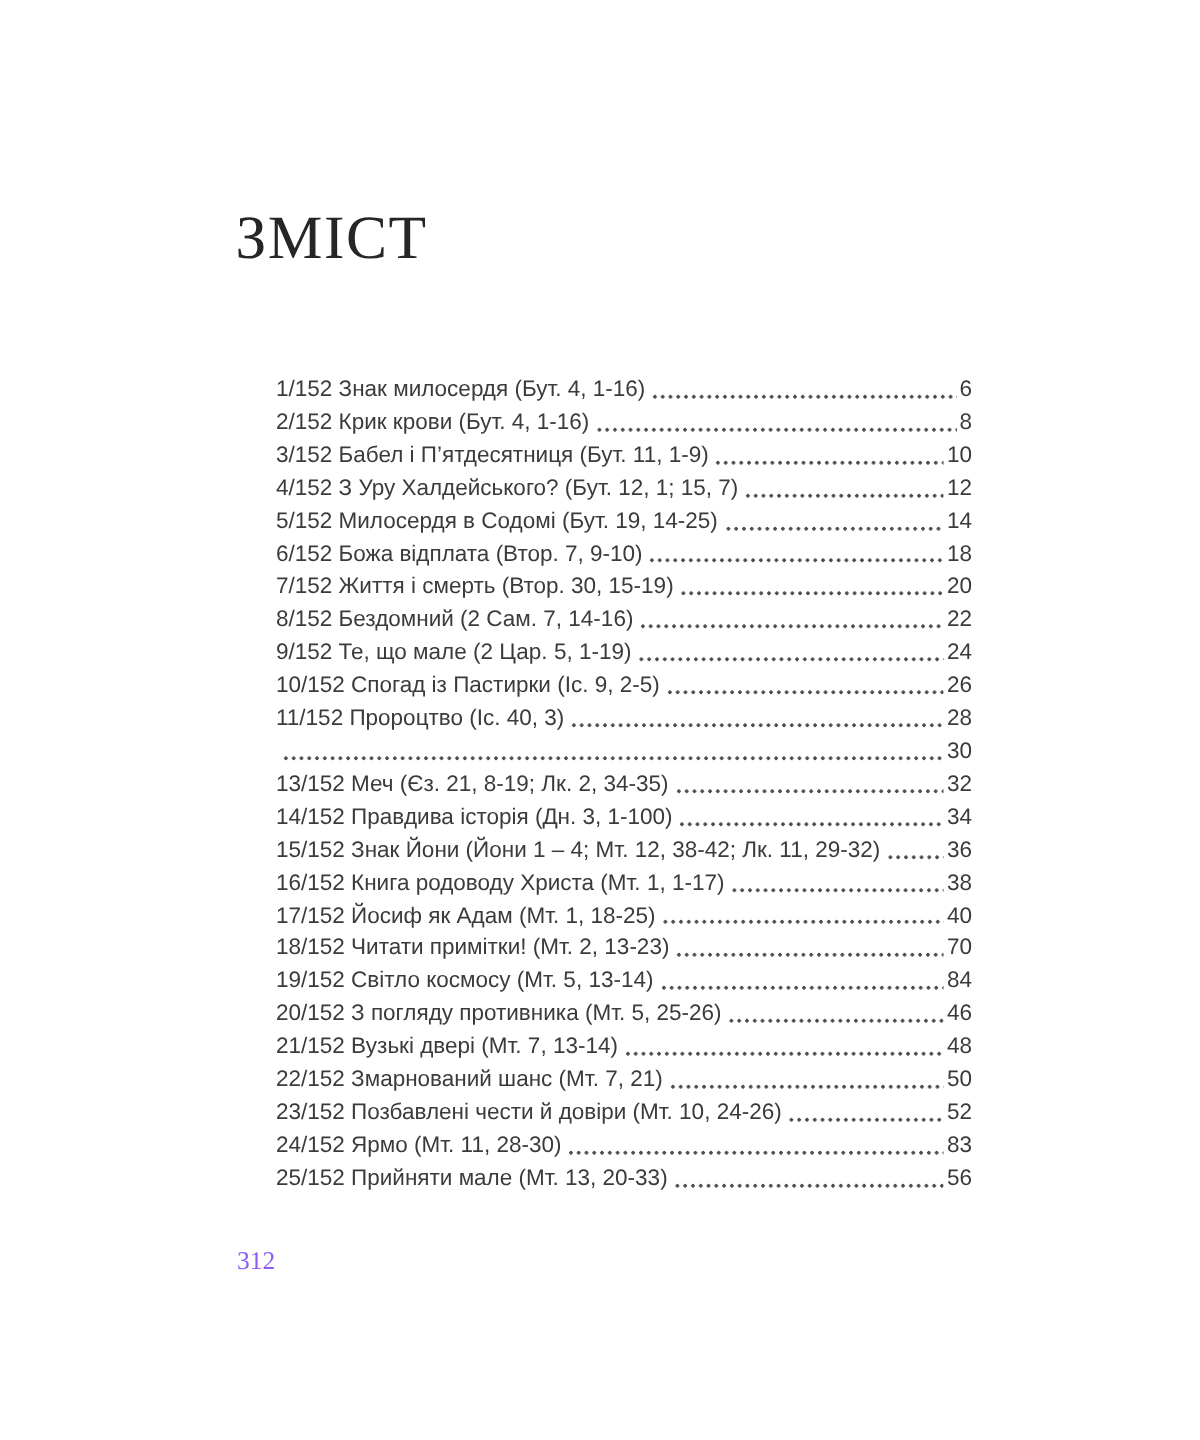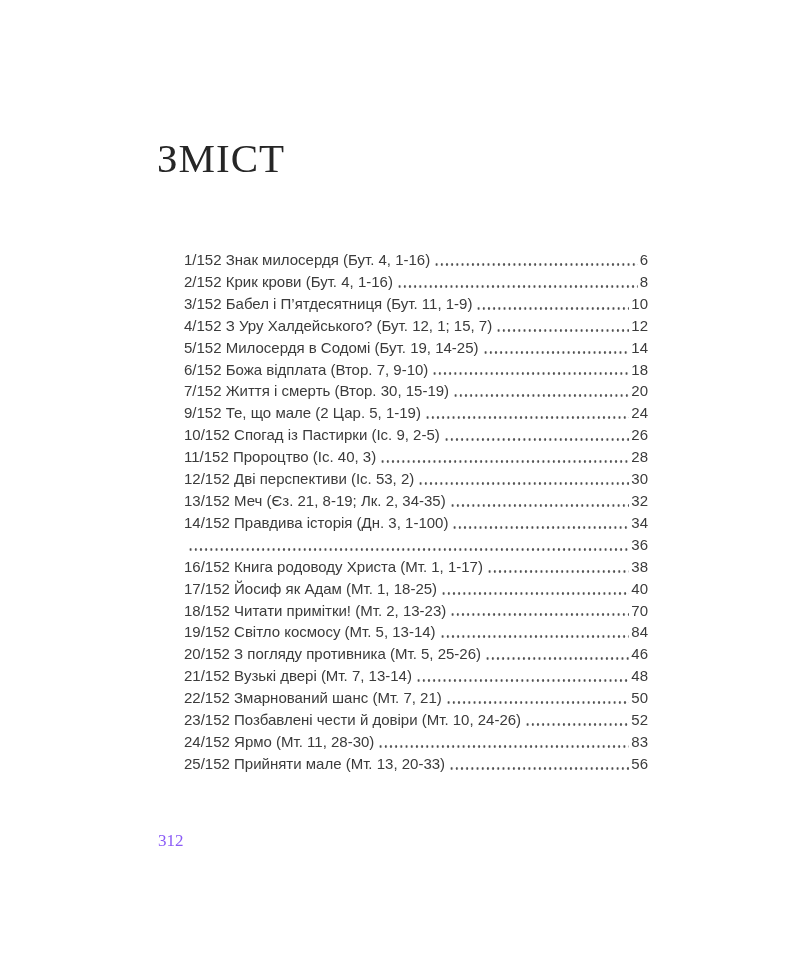--- a/index.html
+++ b/index.html
@@ -118,6 +118,11 @@
     <span class="toc-page">20</span>
   </li>
 
+  <li class="toc-row">
+    <span class="toc-label">8/152 Бездомний (2 Сам. 7, 14-16)</span>
+    <span class="toc-leader"></span>
+    <span class="toc-page">22</span>
+  </li>
 
   <li class="toc-row">
     <span class="toc-label">9/152 Те, що мале (2 Цар. 5, 1-19)</span>

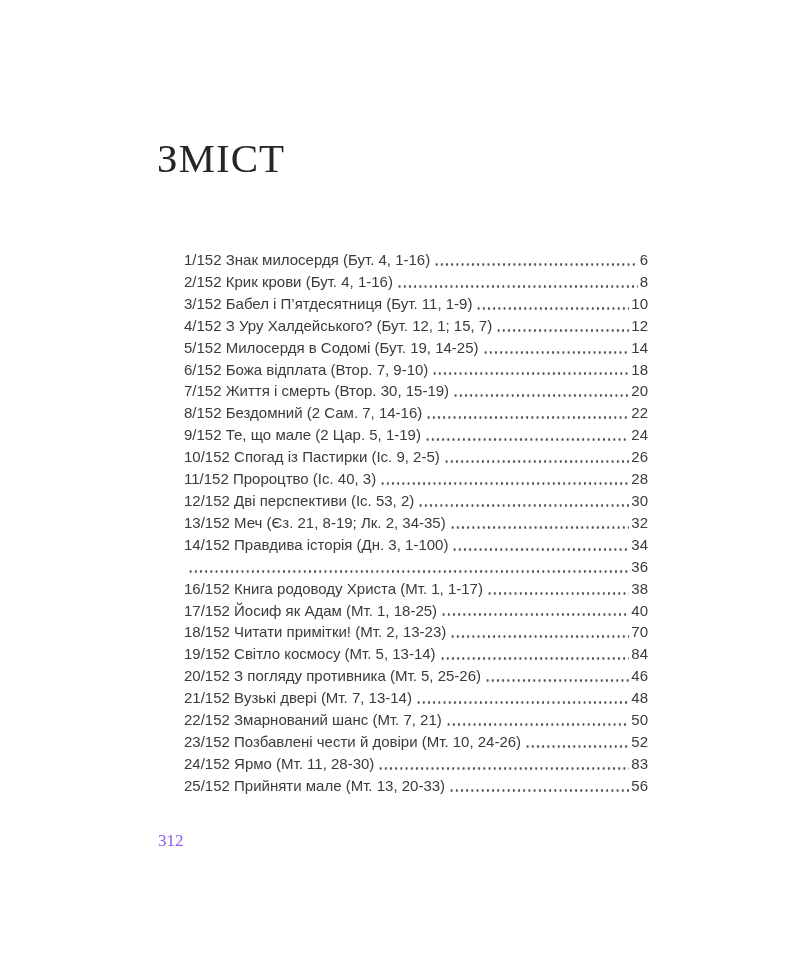--- a/index.html
+++ b/index.html
@@ -143,7 +143,6 @@
   </li>
 
   <li class="toc-row">
-    <span class="toc-label">12/152 Дві перспективи (Іс. 53, 2)</span>
     <span class="toc-leader"></span>
     <span class="toc-page">30</span>
   </li>

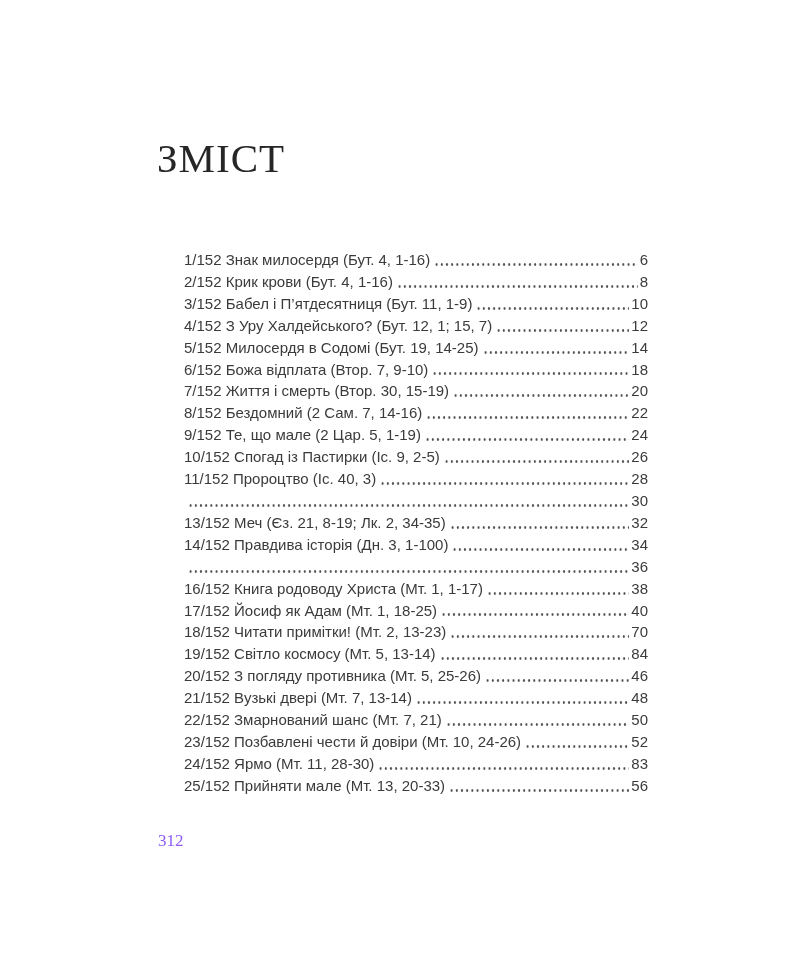--- a/index.html
+++ b/index.html
@@ -160,6 +160,7 @@
   </li>
 
   <li class="toc-row">
+    <span class="toc-label">15/152 Знак Йони (Йони 1 – 4; Мт. 12, 38-42; Лк. 11, 29-32)</span>
     <span class="toc-leader"></span>
     <span class="toc-page">36</span>
   </li>

